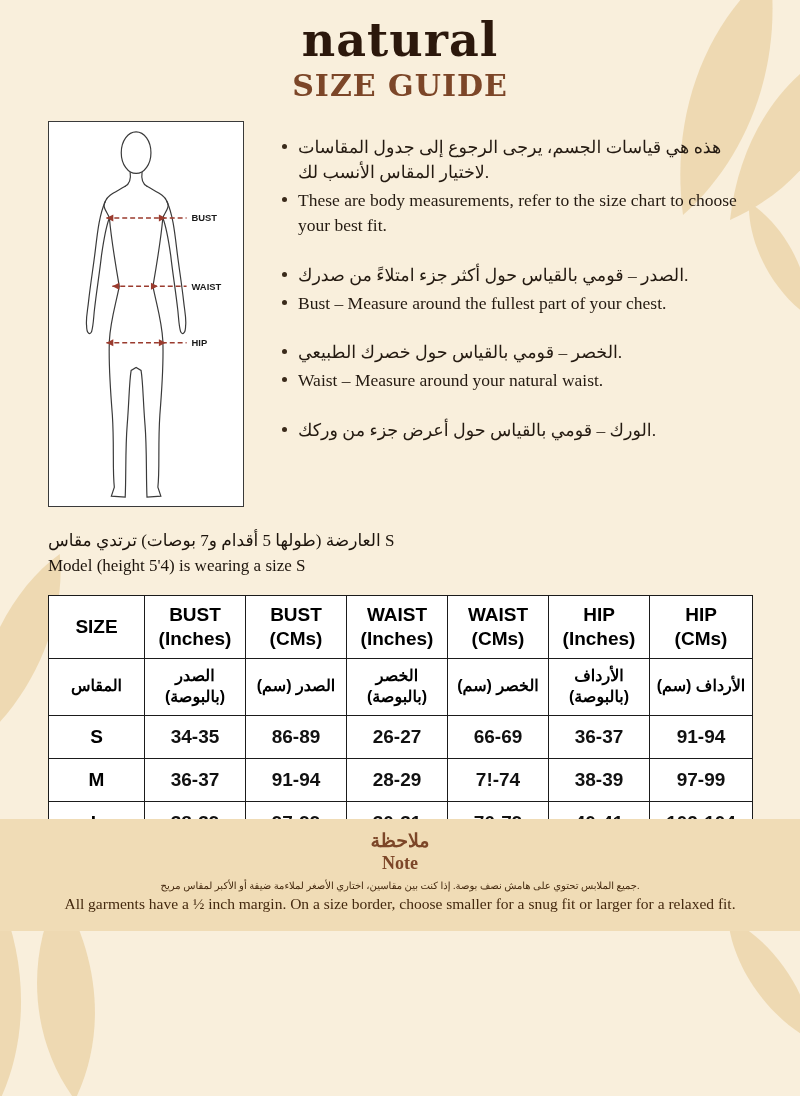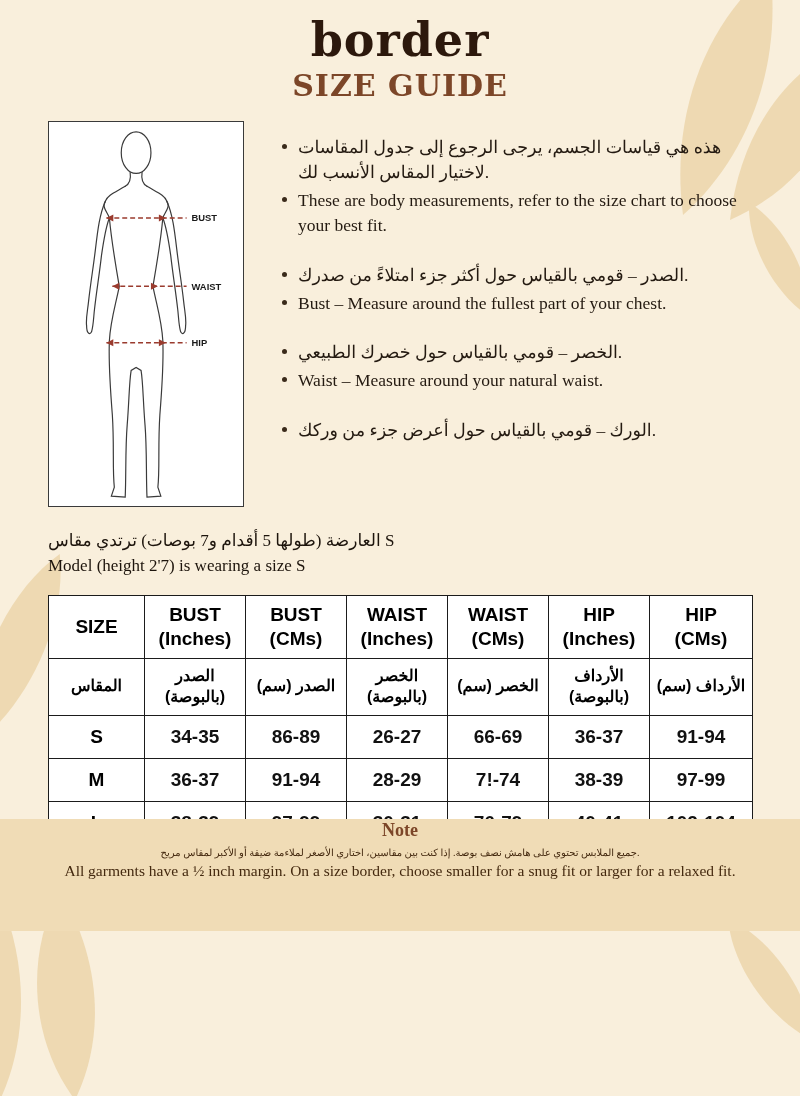--- a/index.html
+++ b/index.html
@@ -104,7 +104,7 @@
   <div class="content">
 
     <div class="header">
-      <div class="brand">border</div>
+      <div class="brand">natural</div>
       <div class="guide-title">SIZE GUIDE</div>
     </div>
 

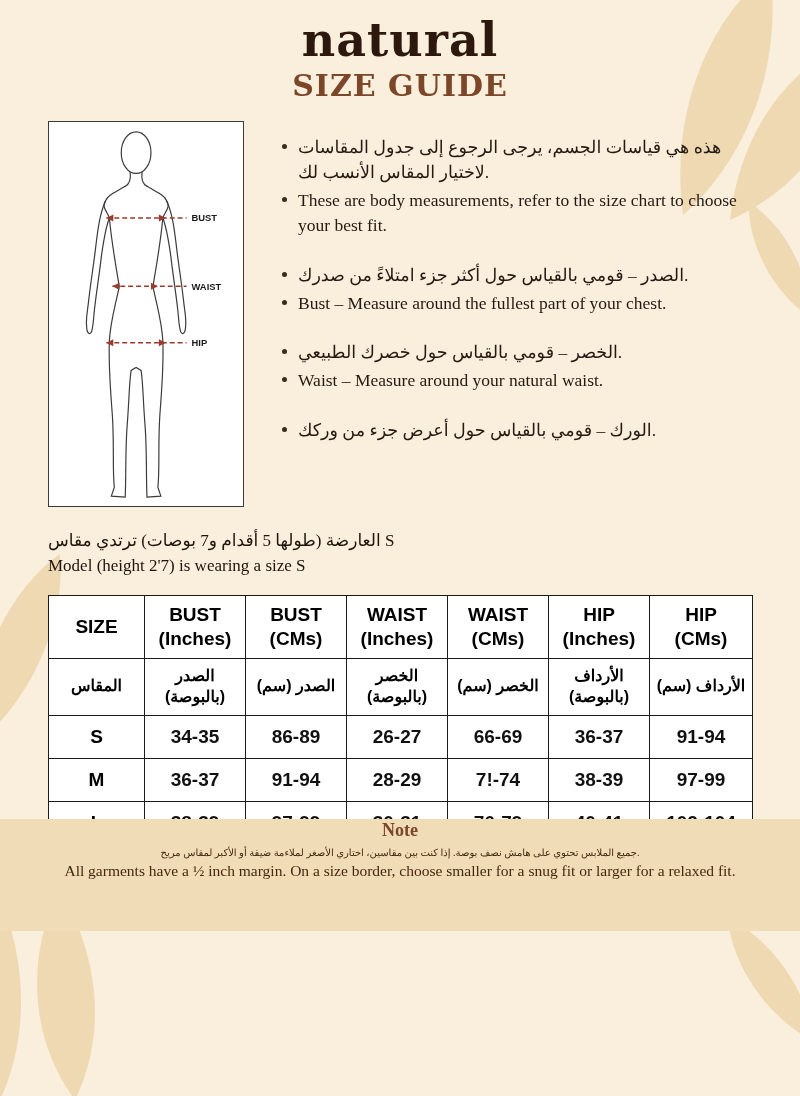--- a/index.html
+++ b/index.html
@@ -182,7 +182,7 @@
 
     <div class="model-note">
       <div>العارضة (طولها 5 أقدام و7 بوصات) ترتدي مقاس S</div>
-      <div>Model (height 2'7) is wearing a size S</div>
+      <div>Model (height 5'4) is wearing a size S</div>
     </div>
 
     <table class="size-table">

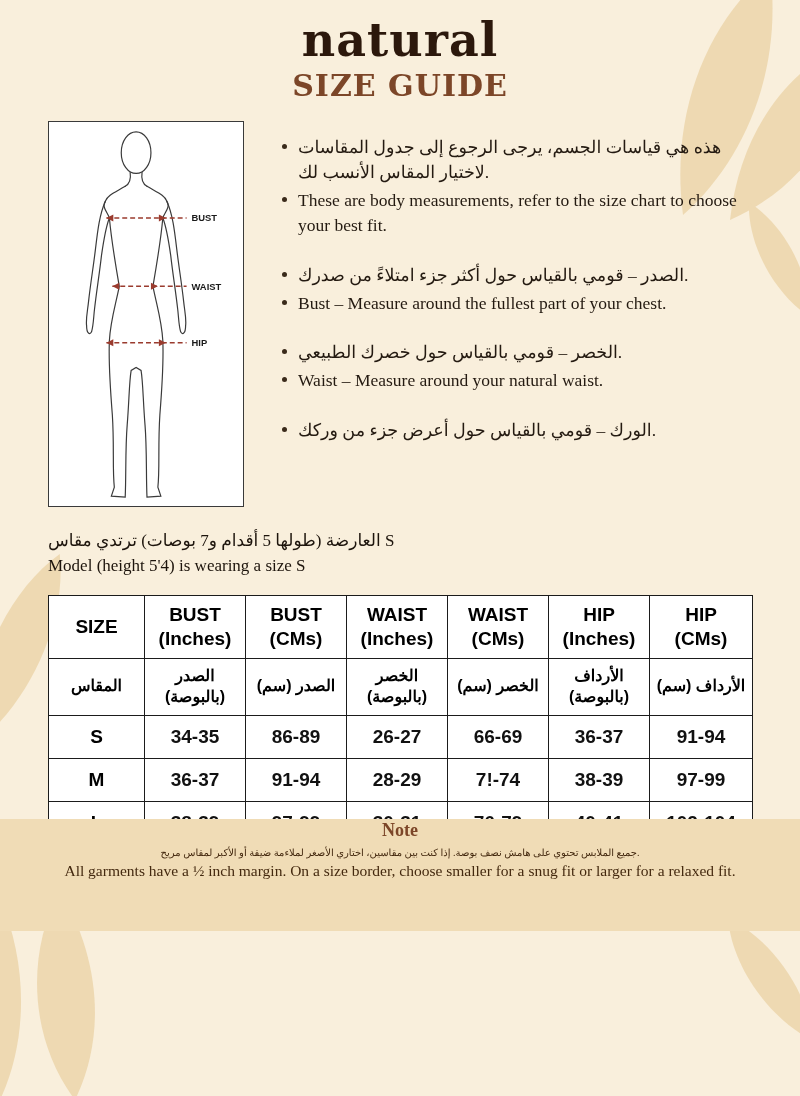--- a/index.html
+++ b/index.html
@@ -274,6 +274,7 @@
     </table>
 
     <div class="note-band">
+      <div class="note-title-ar">ملاحظة</div>
       <div class="note-title-en">Note</div>
       <div class="note-body">جميع الملابس تحتوي على هامش نصف بوصة. إذا كنت بين مقاسين، اختاري الأصغر لملاءمة ضيقة أو الأكبر لمقاس مريح.</div>
       <div class="note-body-en">All garments have a ½ inch margin. On a size border, choose smaller for a snug fit or larger for a relaxed fit.</div>

